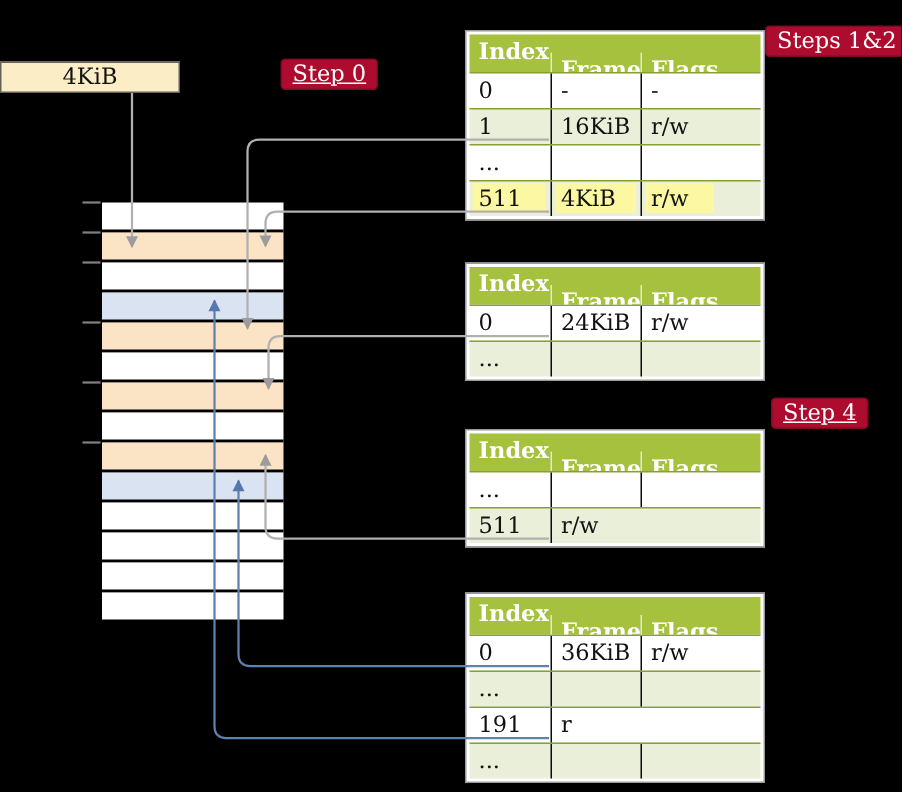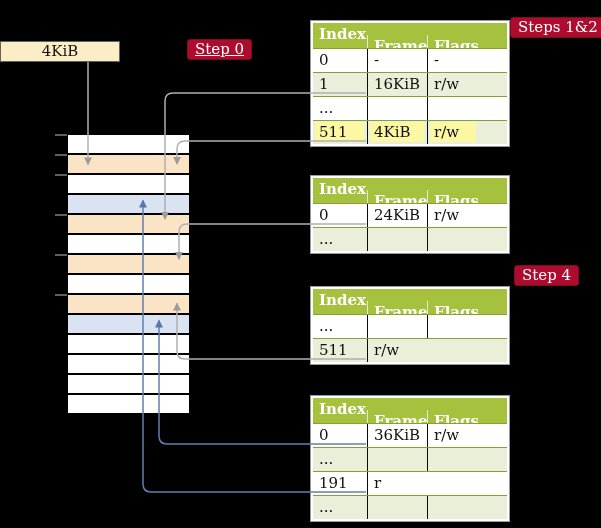--- a/index.html
+++ b/index.html
@@ -24,7 +24,7 @@
   #badge-step0   { left:187px; top:39px;text-decoration:underline;  }
   #badge-steps12 { left:510px; top:17px;  }
   #badge-step3   { left:519px; top:156px; }
-  #badge-step4   { left:514px; top:265px; }
+  #badge-step4   { left:514px; top:265px;text-decoration:underline; }
   
   #memory-stack {
     position:absolute; left:67px; top:134px; width:121px;

